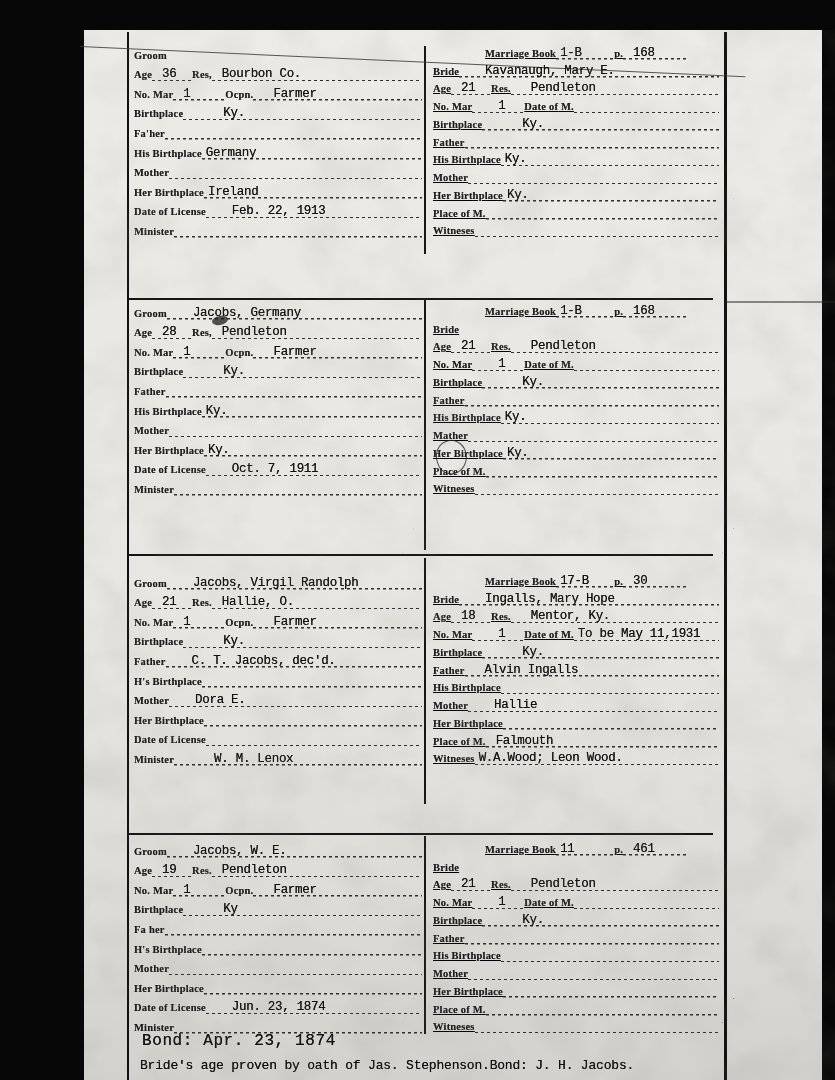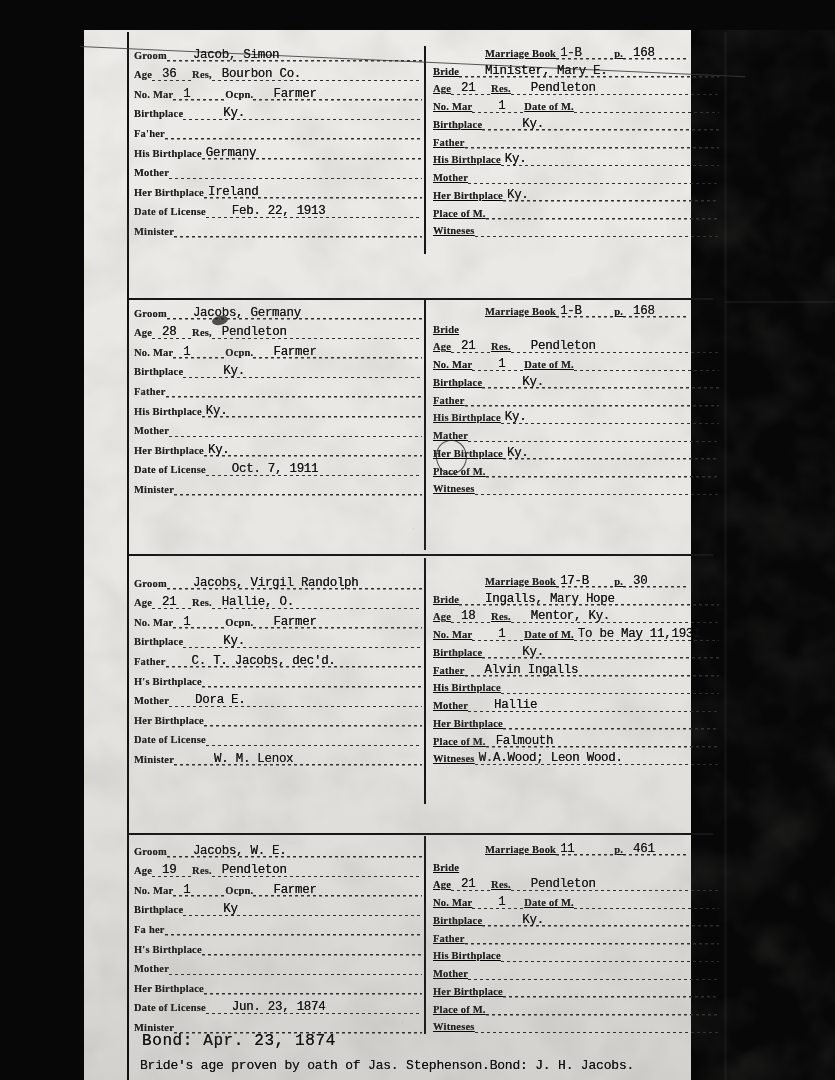--- a/index.html
+++ b/index.html
@@ -5,7 +5,7 @@
   html,body{margin:0;padding:0;}
   body{width:835px;height:1080px;background:#070707;position:relative;overflow:hidden;
        font-family:"Liberation Serif",serif;}
-  .page{position:absolute;left:84px;top:30px;width:607px;height:1050px;
+  .page{position:absolute;left:84px;top:30px;width:738px;height:1050px;
         background:linear-gradient(180deg,#edebe7 0%,#e8e6e2 55%,#dedcd8 82%,#d3d1cd 100%);}
   
   .vrule{position:absolute;background:#101010;width:2px;}

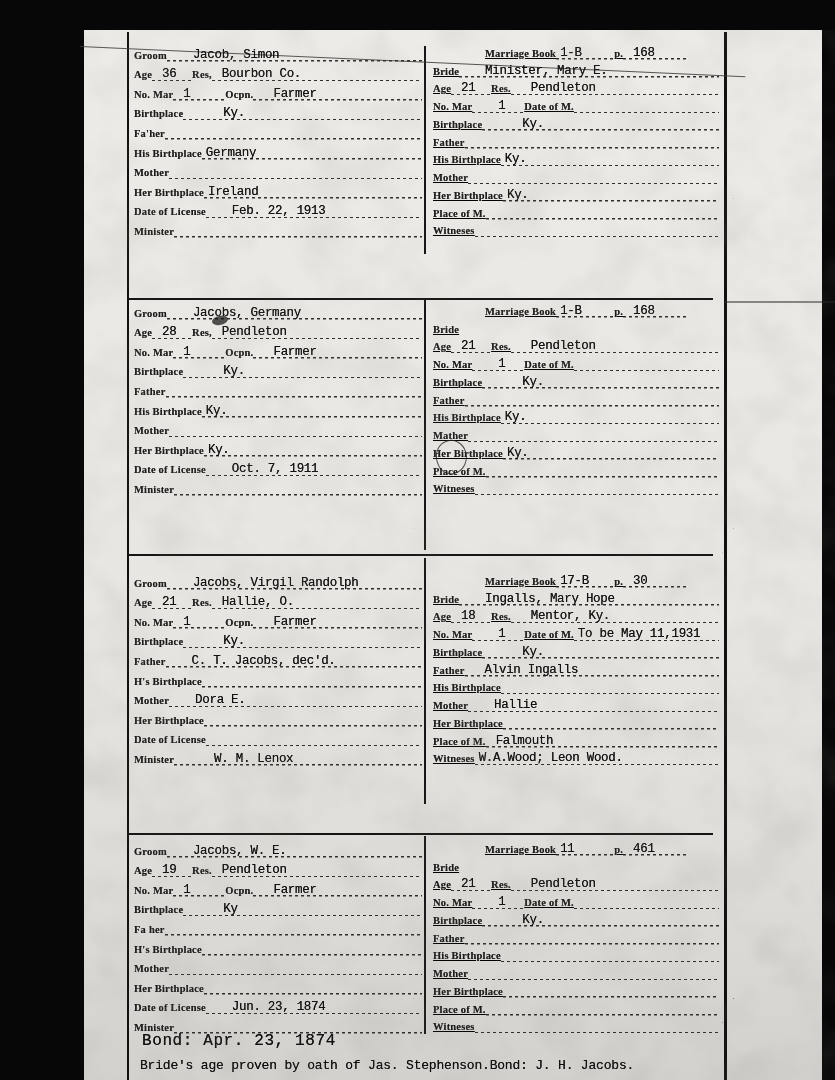--- a/index.html
+++ b/index.html
@@ -68,9 +68,6 @@
     <div class="col col-groom">
       <div class="row rl">
         <span class="lbl">Groom</span>
-        <span class="lead">
-              <span class="val v-md">Jacob, Simon</span>
-            </span>
       </div>
       <div class="row rl">
         <span class="lbl">Age</span>

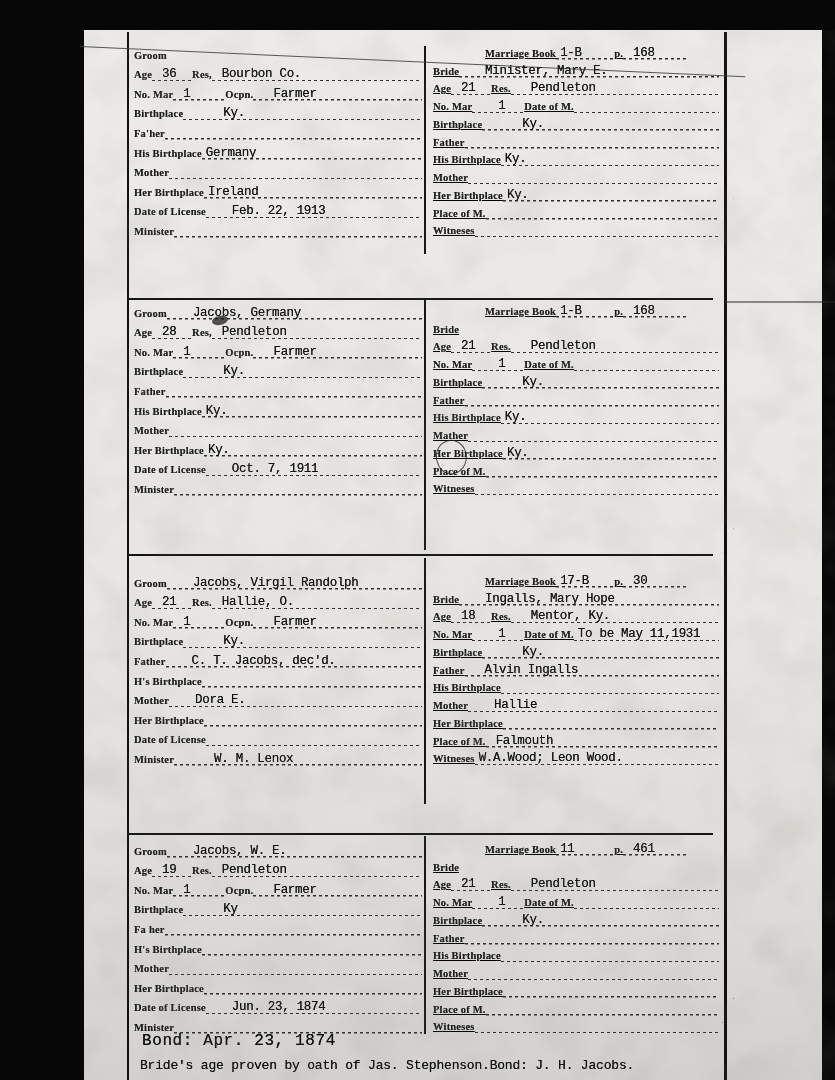--- a/index.html
+++ b/index.html
@@ -148,7 +148,7 @@
       <div class="row rr">
         <span class="lbl">Bride</span>
         <span class="lead">
-              <span class="val v-md">Minister, Mary E.</span>
+              <span class="val v-md">Kavanaugh, Mary E.</span>
             </span>
       </div>
       <div class="row rr">

